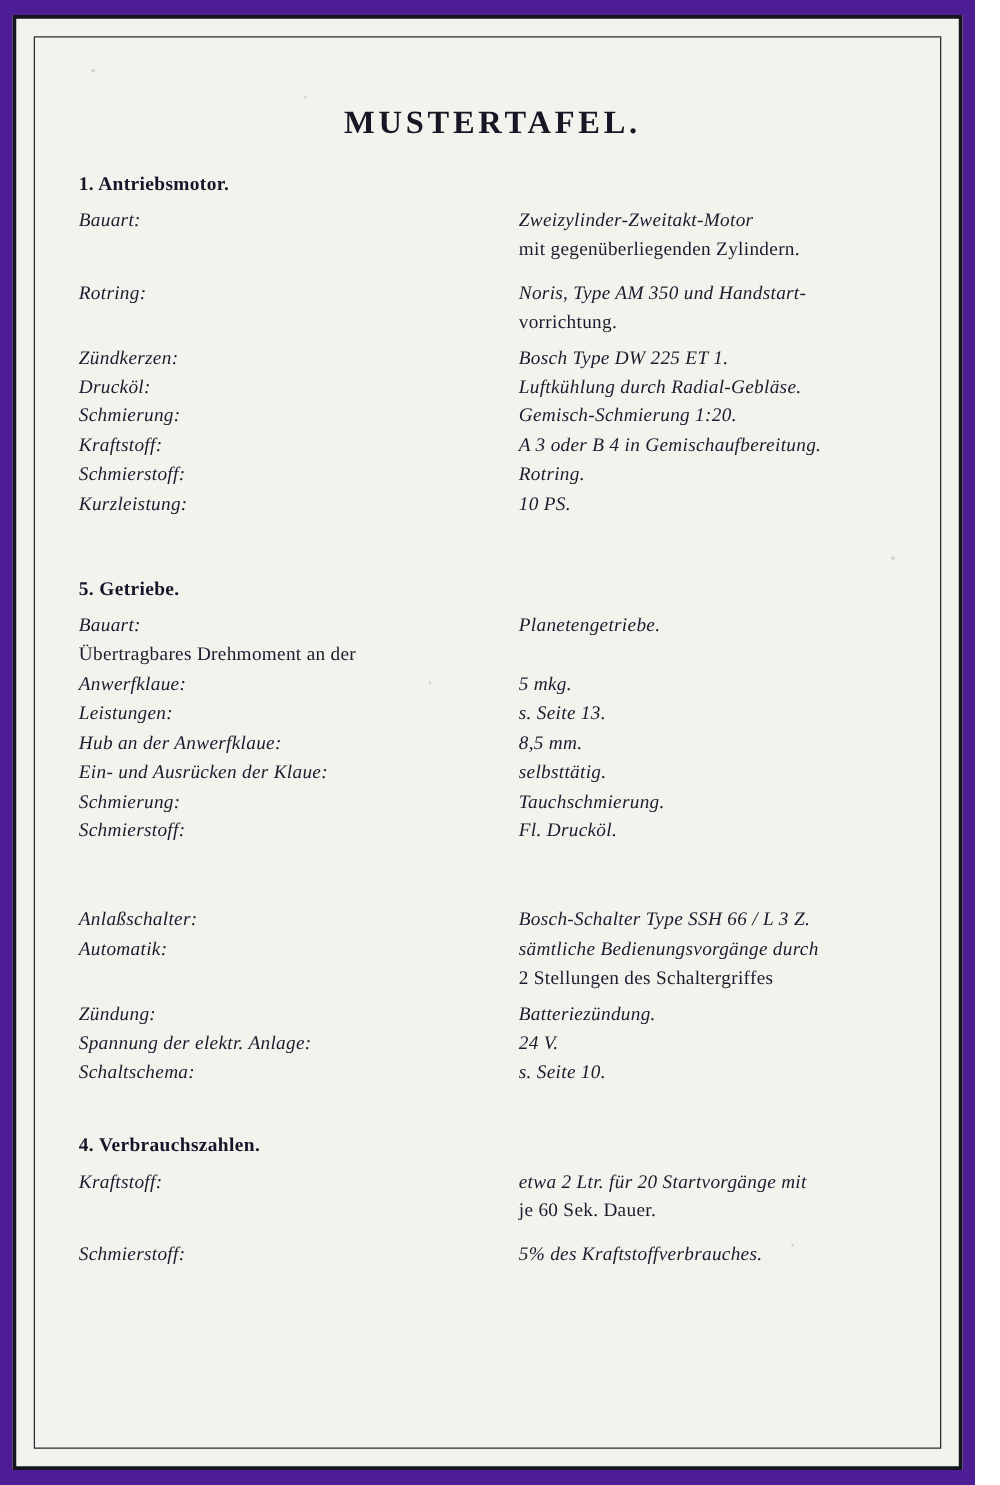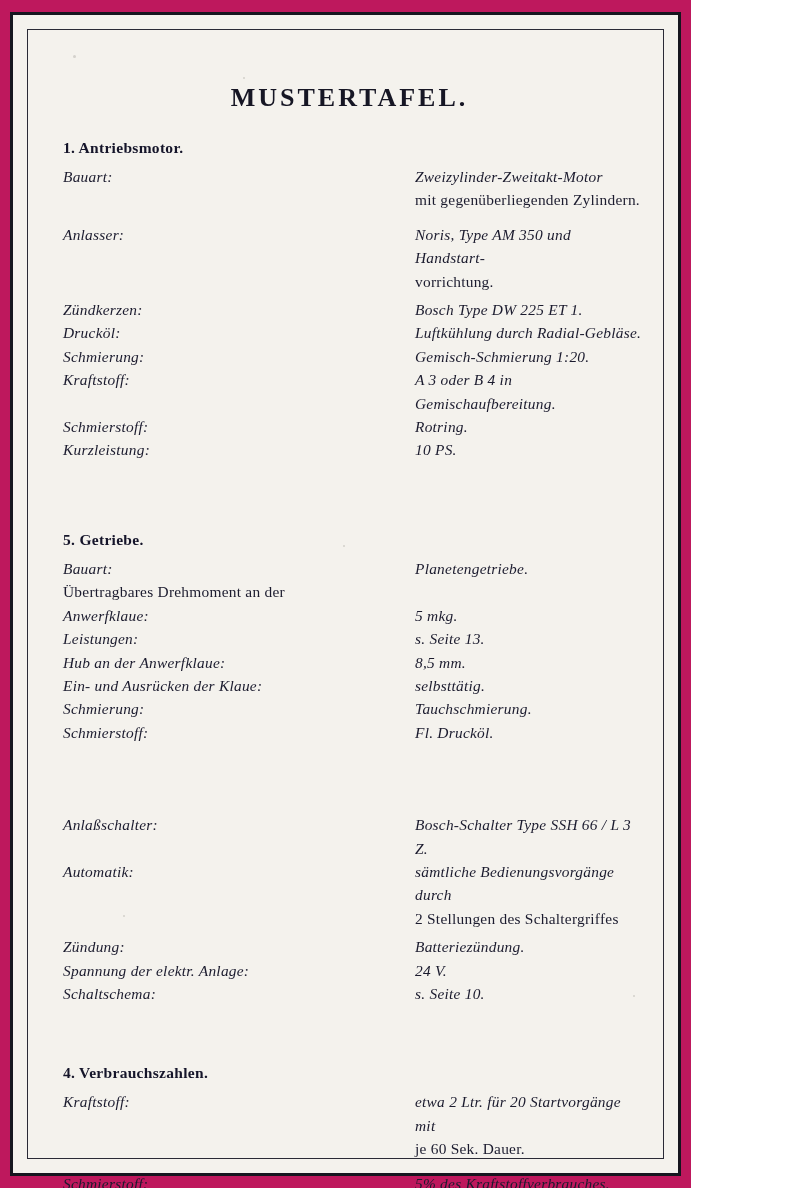--- a/index.html
+++ b/index.html
@@ -9,13 +9,12 @@
   }
   .page {
     position: relative;
-    width: 644px;
+    width: 780px;
     height: 1188px;
-    background: #be185d;
+    background: #4c1d95;
     overflow: hidden;
     font-family: "Liberation Serif", serif;
     color: #1b1b2e;
-    padding-left: 47px;
   }
   
   .frame-outer {

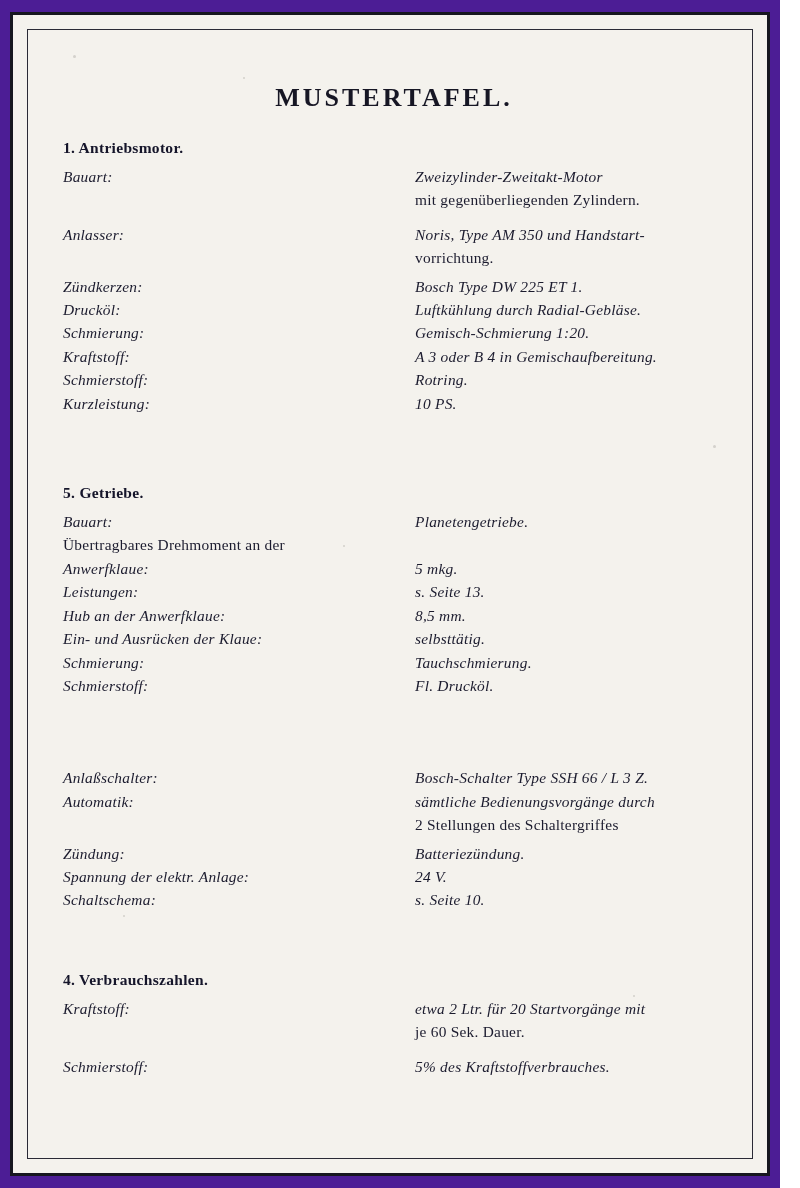--- a/index.html
+++ b/index.html
@@ -52,7 +52,6 @@
   }
   .section {
     margin-bottom: 22px;
-    margin-top: 21px;
   }
   .section-heading {
     font-size: 15.5px;

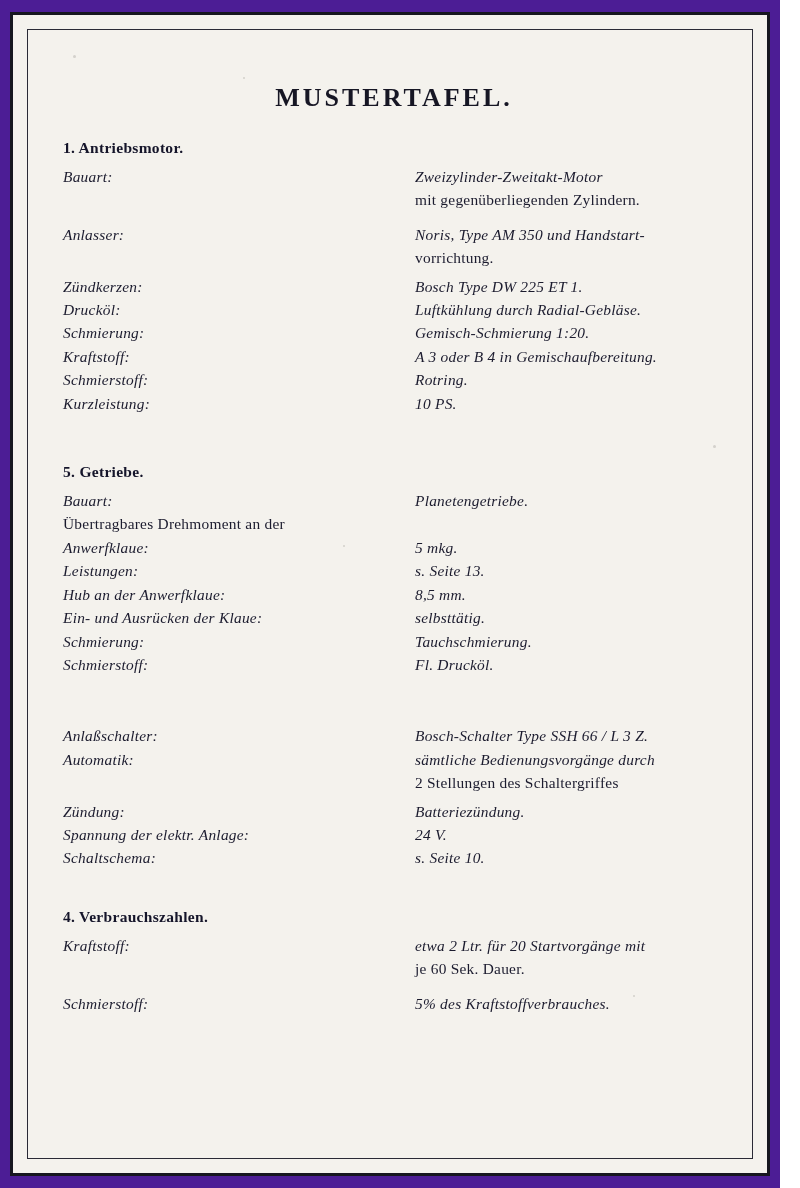--- a/index.html
+++ b/index.html
@@ -134,7 +134,7 @@
           <div class="cont-line">mit gegenüberliegenden Zylindern.</div>
 
           <div class="row gap-top">
-            <div class="label">Anlasser:</div>
+            <div class="label">Rotring:</div>
             <div class="value">Noris, Type AM 350 und Handstart-</div>
           </div>
           <div class="cont-line">vorrichtung.</div>

